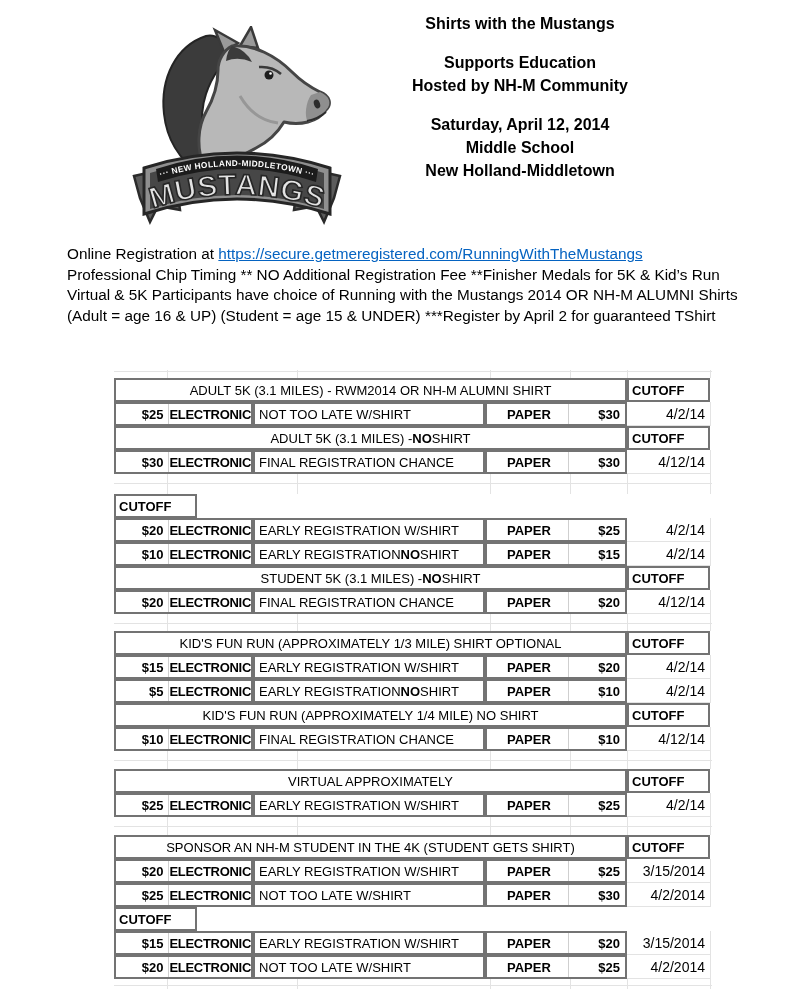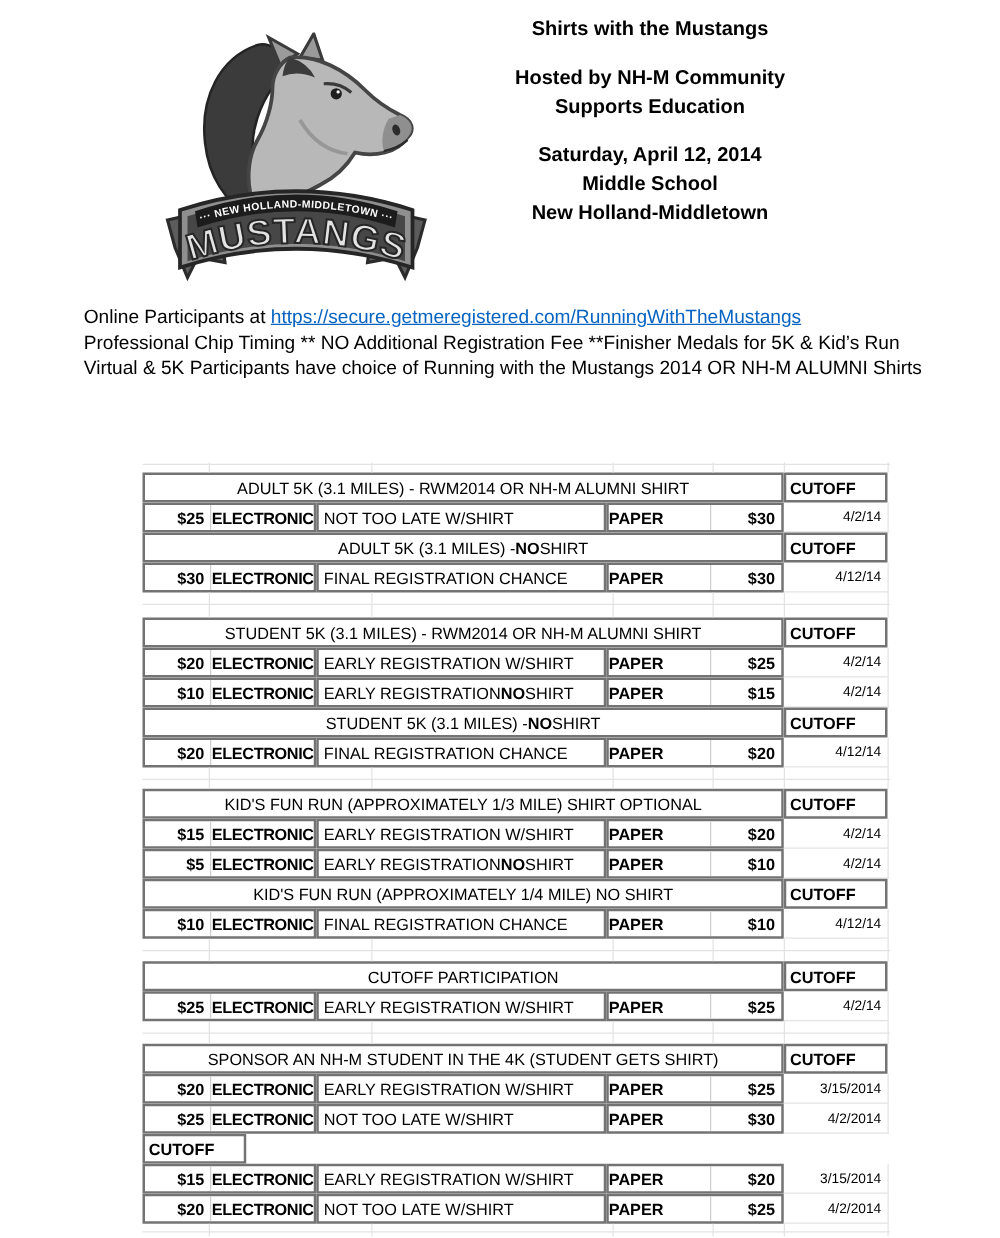--- a/index.html
+++ b/index.html
@@ -93,8 +93,8 @@
       <div>Shirts with the Mustangs</div>
     </div>
     <div class="title-group">
+      <div>Supports Education</div>
       <div>Hosted by NH-M Community</div>
-      <div>Supports Education</div>
     </div>
     <div class="title-group">
       <div>Saturday, April 12, 2014</div>

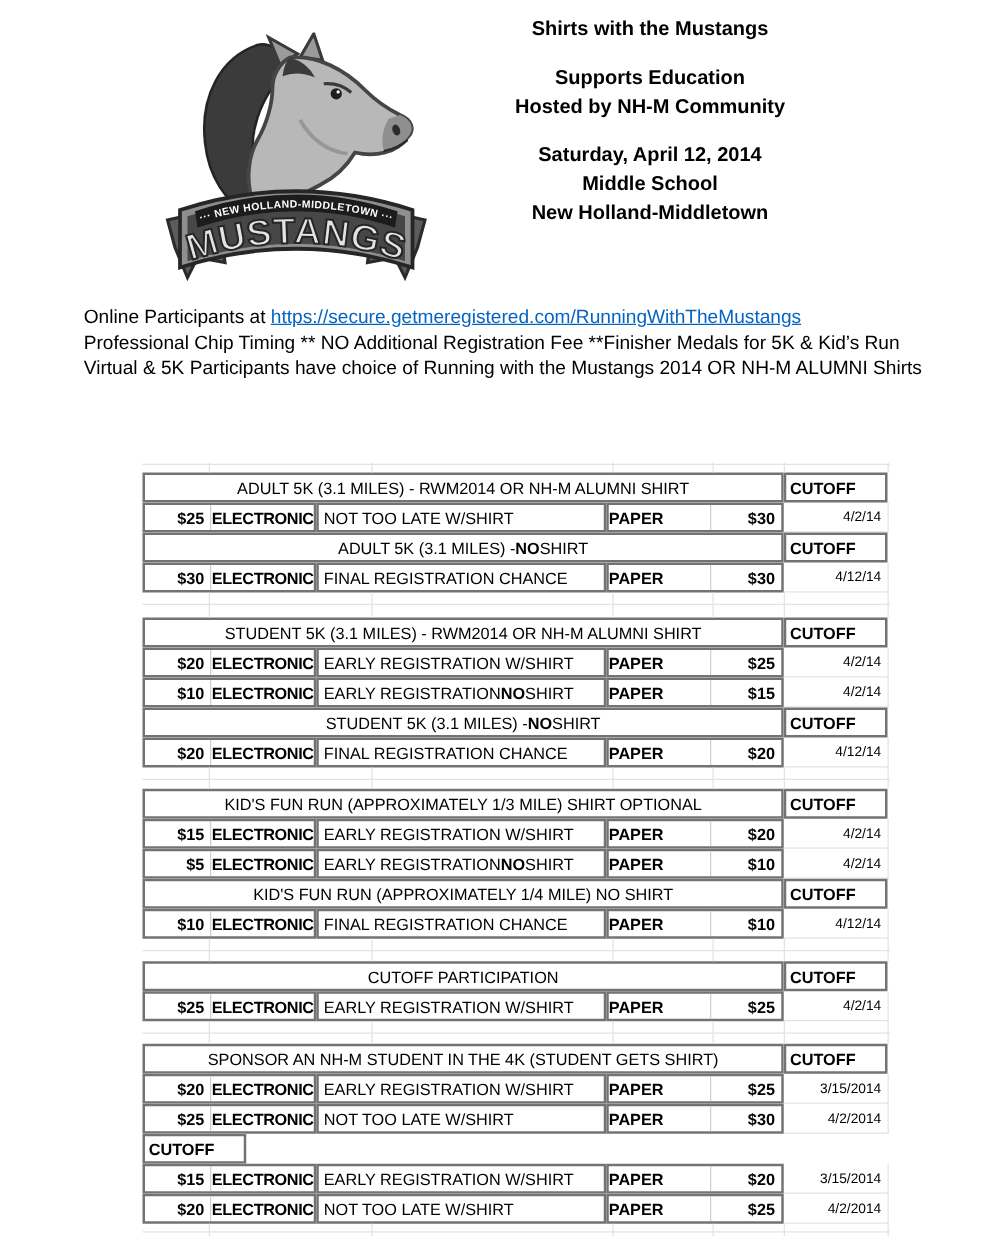--- a/index.html
+++ b/index.html
@@ -104,7 +104,7 @@
   </div>
 
   <div class="intro">
-    <div><span>Online Participants at </span><a href="#">https://secure.getmeregistered.com/RunningWithTheMustangs</a></div>
+    <div><span>Online Registration at </span><a href="#">https://secure.getmeregistered.com/RunningWithTheMustangs</a></div>
     <div>Professional Chip Timing ** NO Additional Registration Fee **Finisher Medals for 5K &amp; Kid’s Run</div>
     <div>Virtual &amp; 5K Participants have choice of Running with the Mustangs 2014 OR NH-M ALUMNI Shirts</div>
   </div>

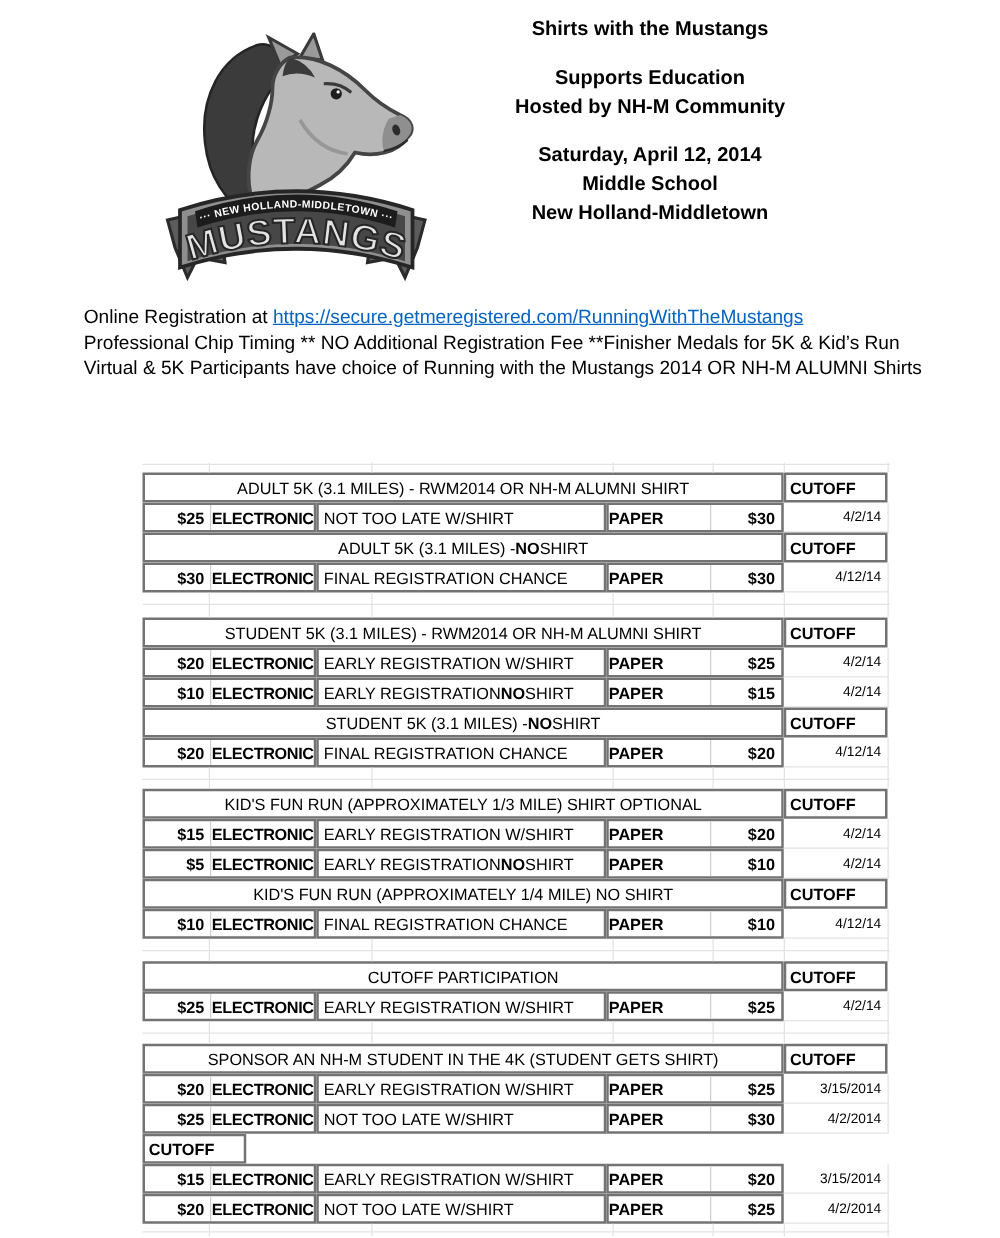--- a/index.html
+++ b/index.html
@@ -107,6 +107,7 @@
     <div><span>Online Registration at </span><a href="#">https://secure.getmeregistered.com/RunningWithTheMustangs</a></div>
     <div>Professional Chip Timing ** NO Additional Registration Fee **Finisher Medals for 5K &amp; Kid’s Run</div>
     <div>Virtual &amp; 5K Participants have choice of Running with the Mustangs 2014 OR NH-M ALUMNI Shirts</div>
+    <div>(Adult = age 16 &amp; UP)  (Student = age 15 &amp; UNDER)  ***Register by April 2 for guaranteed TShirt</div>
   </div>
 
   <div class="tables">

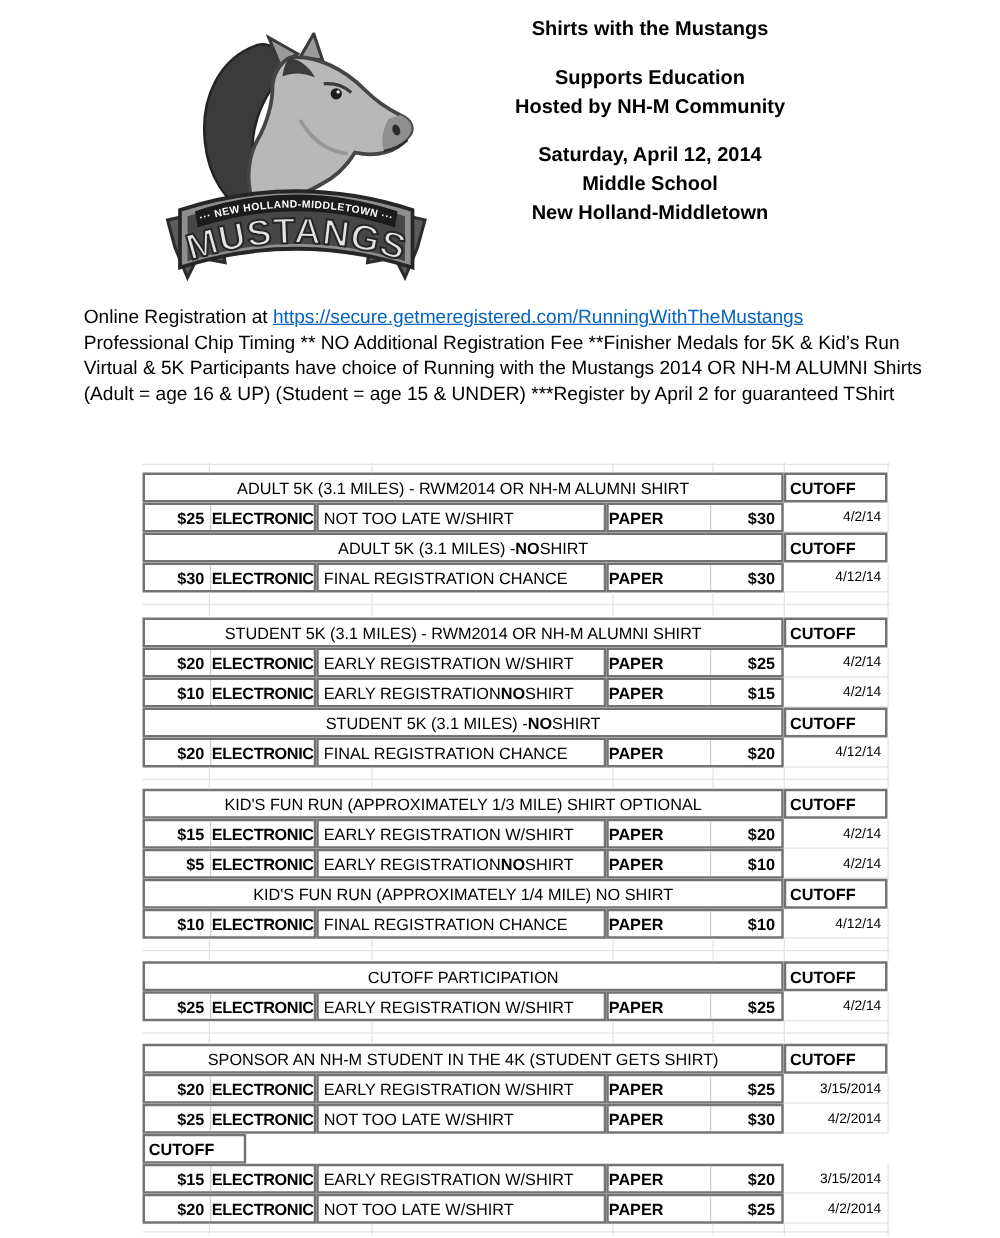--- a/index.html
+++ b/index.html
@@ -37,7 +37,7 @@
   .cell{height:100%;display:flex;align-items:center;box-sizing:border-box;font-size:13px;white-space:nowrap;}
   .price1{width:60px;justify-content:flex-end;padding-right:5px;font-weight:700;border-right:1px solid #cfcfcf;}
   .elec{flex:1;justify-content:center;font-weight:700;letter-spacing:-0.3px;}
-  .paper{width:82px;padding-left:0;font-weight:700;border-right:1px solid #cfcfcf;}
+  .paper{width:82px;padding-left:20px;font-weight:700;border-right:1px solid #cfcfcf;}
   .price2{flex:1;justify-content:flex-end;padding-right:5px;font-weight:700;}
   .datecell{width:84px;box-sizing:border-box;display:flex;align-items:center;justify-content:flex-end;
             padding-right:5px;font-size:11px;border-right:1px solid #e3e3e3;border-bottom:1px solid #e3e3e3;}

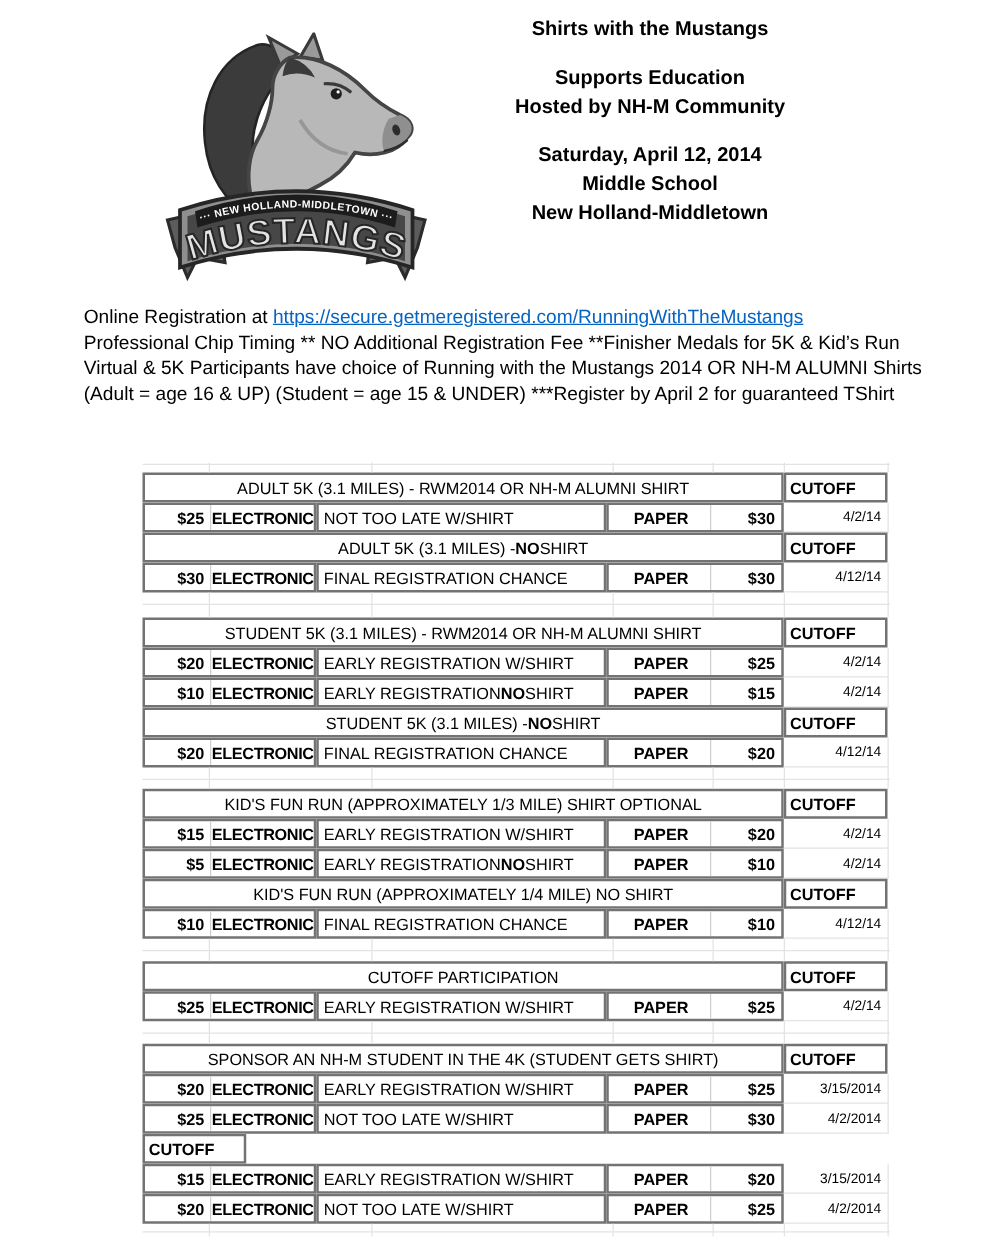--- a/index.html
+++ b/index.html
@@ -40,7 +40,7 @@
   .paper{width:82px;padding-left:20px;font-weight:700;border-right:1px solid #cfcfcf;}
   .price2{flex:1;justify-content:flex-end;padding-right:5px;font-weight:700;}
   .datecell{width:84px;box-sizing:border-box;display:flex;align-items:center;justify-content:flex-end;
-            padding-right:5px;font-size:11px;border-right:1px solid #e3e3e3;border-bottom:1px solid #e3e3e3;}
+            padding-right:5px;font-size:14px;border-right:1px solid #e3e3e3;border-bottom:1px solid #e3e3e3;}
 </style>
 </head>
 <body>

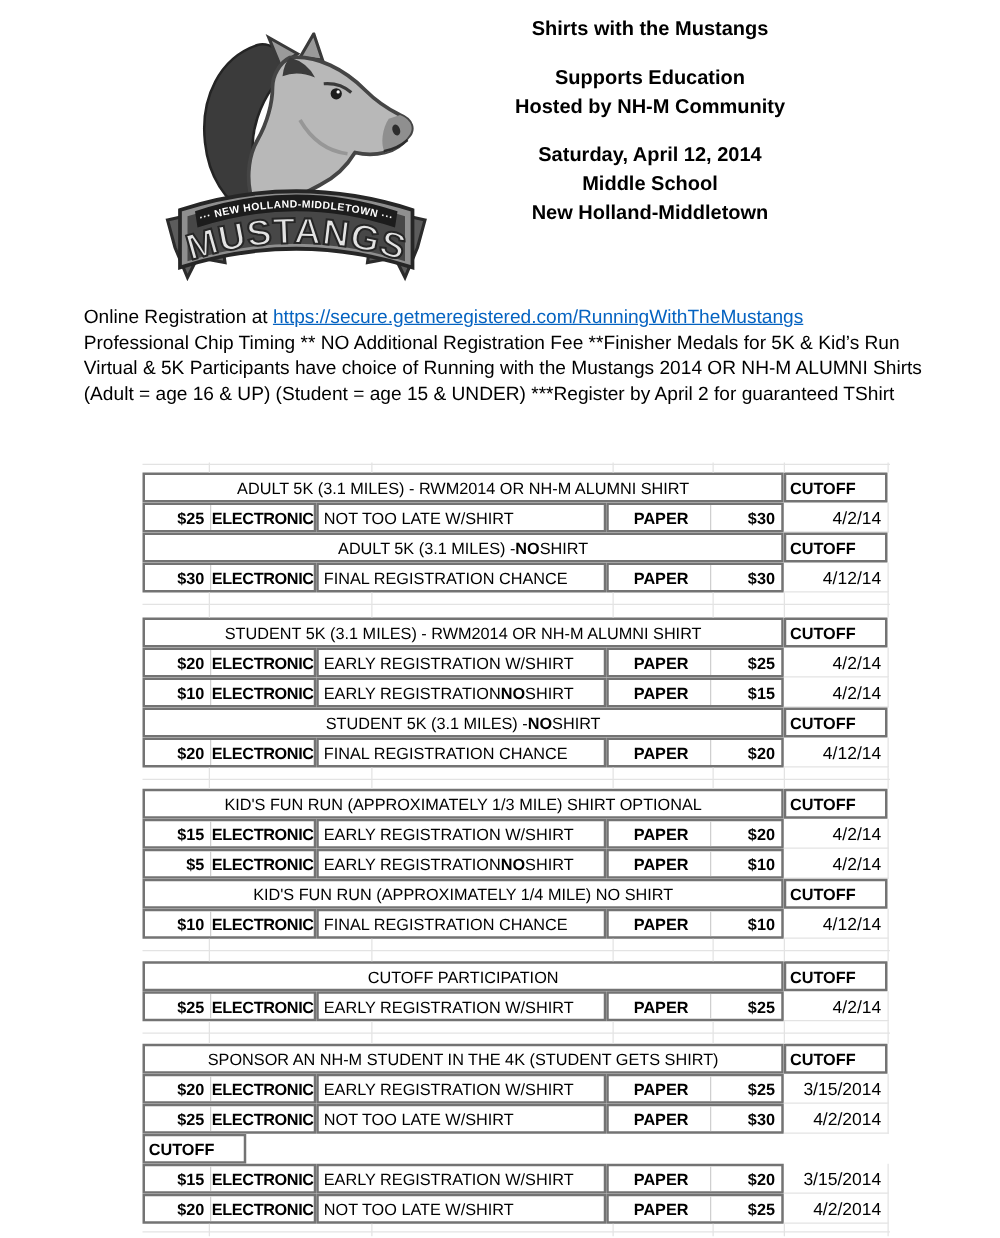--- a/index.html
+++ b/index.html
@@ -166,7 +166,6 @@
         </div>
         <div class="tgroup">
           <div class="trow">
-            <div class="box header-main">STUDENT 5K (3.1 MILES) - RWM2014 OR NH-M ALUMNI SHIRT</div>
             <div class="box cutoff-head">CUTOFF</div>
           </div>
           <div class="trow">

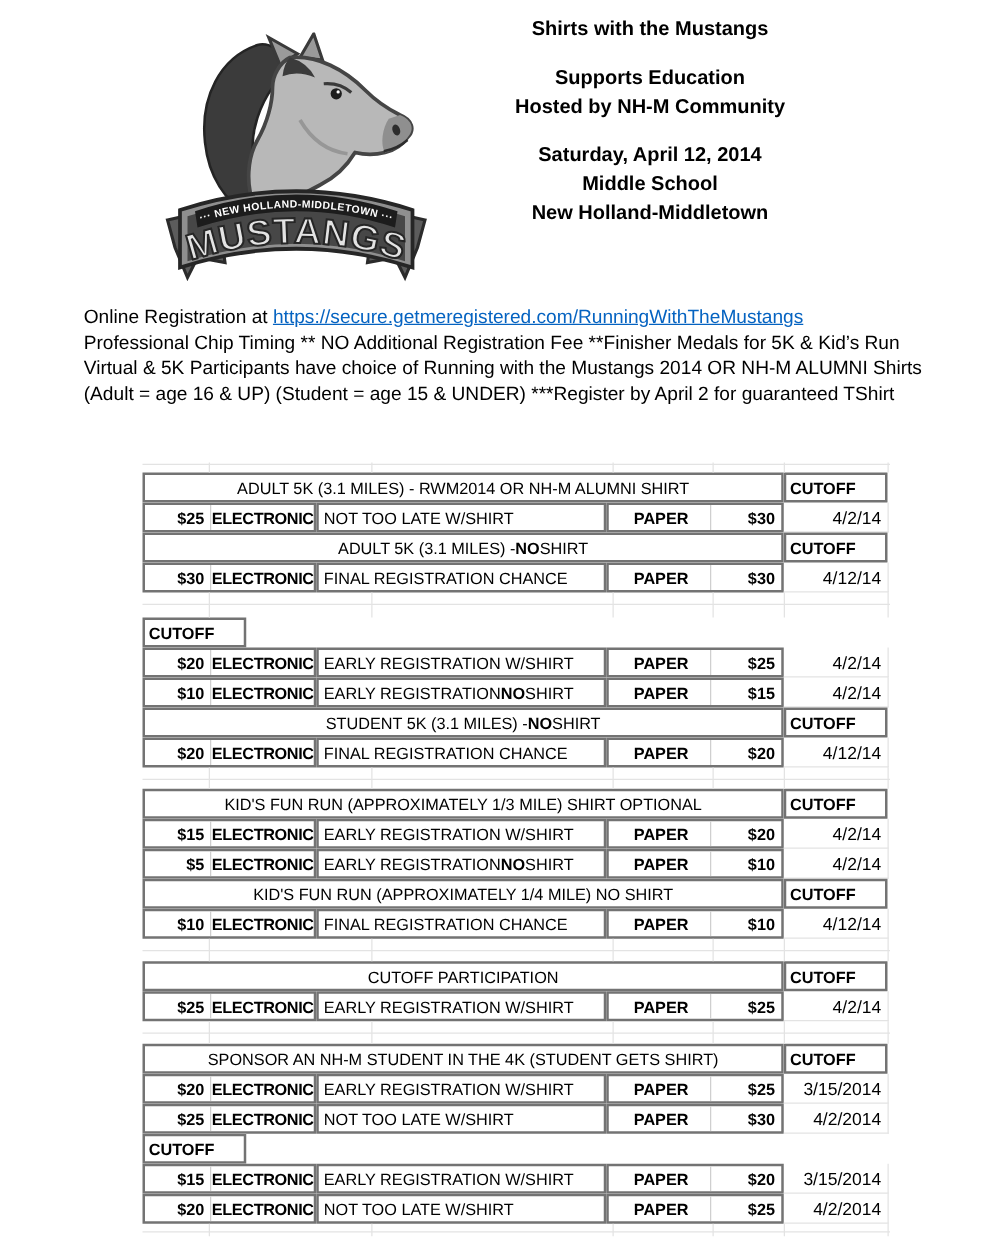--- a/index.html
+++ b/index.html
@@ -275,7 +275,7 @@
         </div>
         <div class="tgroup">
           <div class="trow">
-            <div class="box header-main">CUTOFF PARTICIPATION</div>
+            <div class="box header-main">VIRTUAL APPROXIMATELY</div>
             <div class="box cutoff-head">CUTOFF</div>
           </div>
           <div class="trow">

